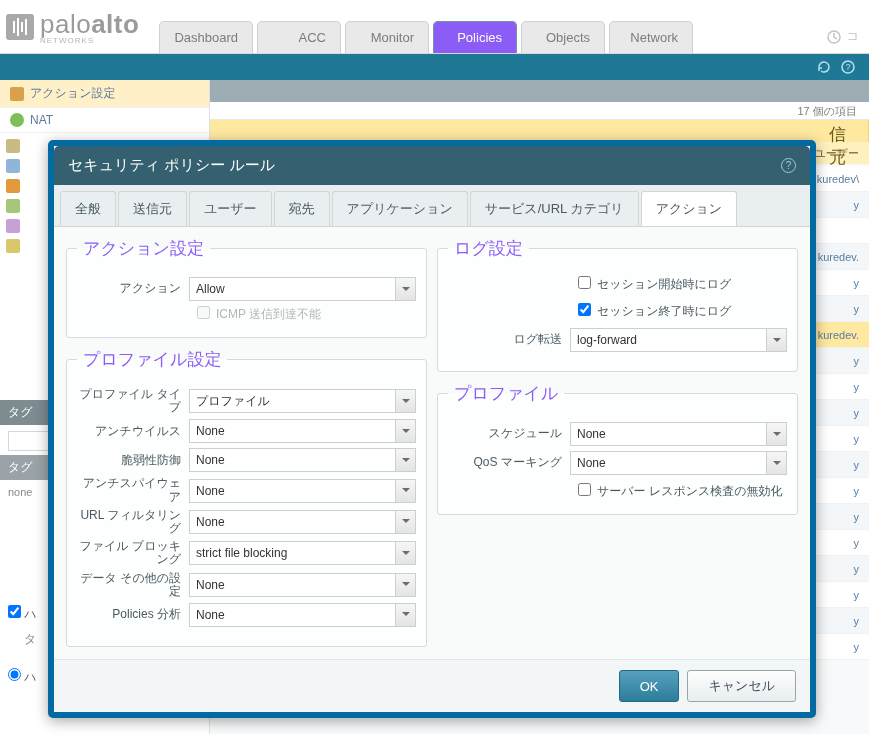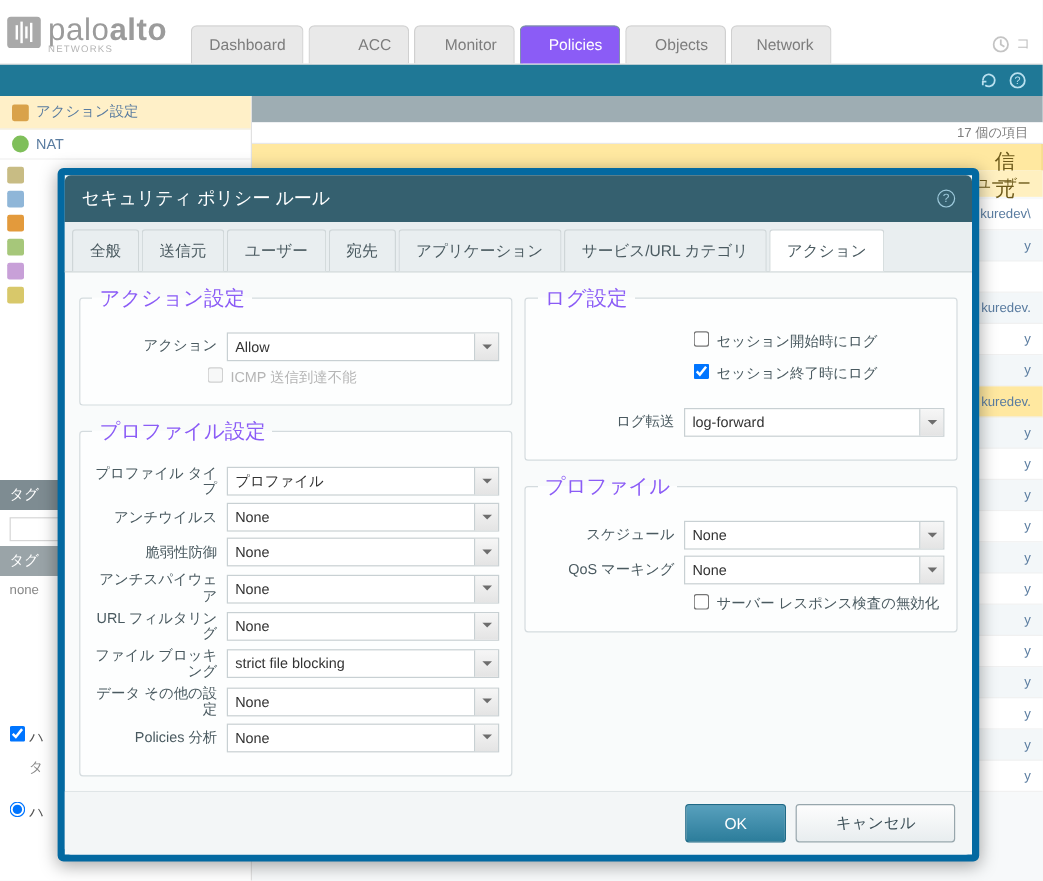--- a/index.html
+++ b/index.html
@@ -62,7 +62,7 @@
     .chk{display:flex;align-items:flex-start;gap:6px;color:#4a5a60;font-size:12px}
     .chk.disabled{color:#b5b5b5}
     .chk input{width:13px;height:13px}
-    .indent{margin-left:96px;margin-top:4px}
+    .indent{margin-left:120px;margin-top:4px}
     .col2label{width:130px}
     .modal-footer{padding:10px 14px;background:#f3f6f7;border-top:1px solid #dfe5e7;display:flex;justify-content:flex-end;gap:8px;border-radius:0 0 5px 5px}
     .btn{padding:6px 32px;border:1px solid #97a6ac;border-radius:3px;background:linear-gradient(#fdfdfd,#e8edef);color:#3d5058;font-size:13px;cursor:pointer}

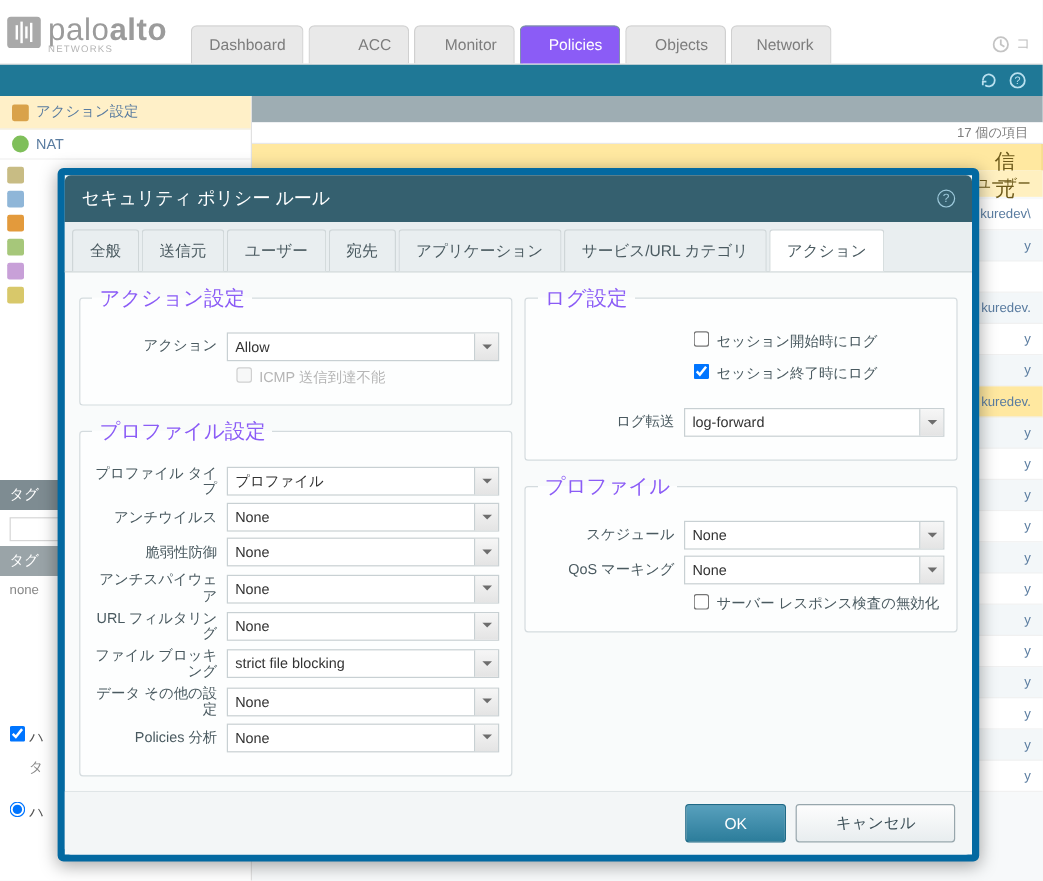--- a/index.html
+++ b/index.html
@@ -302,7 +302,7 @@
           <input type="checkbox" checked="" style="">
           <span>セッション終了時にログ</span>
         </div>
-        <div class="frow" style="margin-top:20px">
+        <div class="frow" style="margin-top:8px">
           <label class="col2label" style="width:122px">ログ転送</label>
           <div class="combo"><input value="log-forward" style=""><div class="dd"></div></div>
         </div>

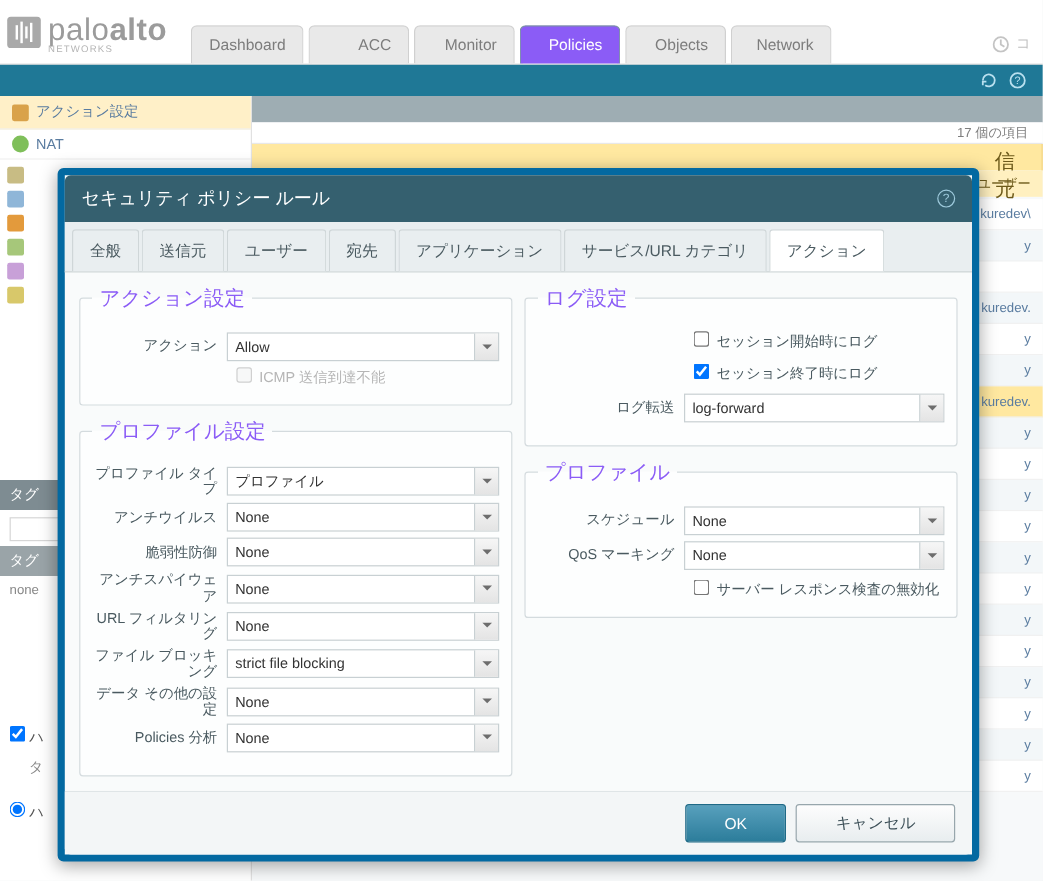--- a/index.html
+++ b/index.html
@@ -65,7 +65,7 @@
     .indent{margin-left:120px;margin-top:4px}
     .col2label{width:130px}
     .modal-footer{padding:10px 14px;background:#f3f6f7;border-top:1px solid #dfe5e7;display:flex;justify-content:flex-end;gap:8px;border-radius:0 0 5px 5px}
-    .btn{padding:6px 32px;border:1px solid #97a6ac;border-radius:3px;background:linear-gradient(#fdfdfd,#e8edef);color:#3d5058;font-size:13px;cursor:pointer}
+    .btn{padding:6px 20px;border:1px solid #97a6ac;border-radius:3px;background:linear-gradient(#fdfdfd,#e8edef);color:#3d5058;font-size:13px;cursor:pointer}
     .btn.primary{background:linear-gradient(#58a0bd,#2c7d9b);border-color:#1e6a87;color:#fff}
     .ic{width:14px;height:14px;display:inline-block;border-radius:2px}
   </style>

